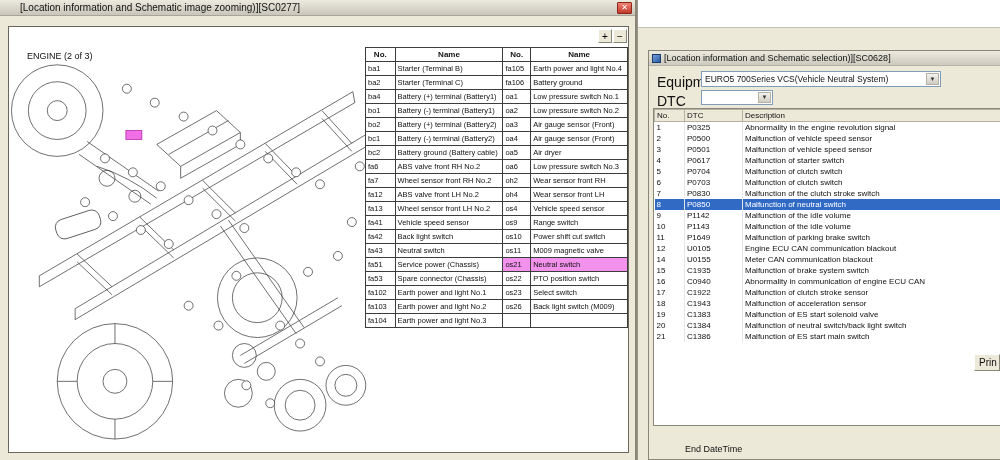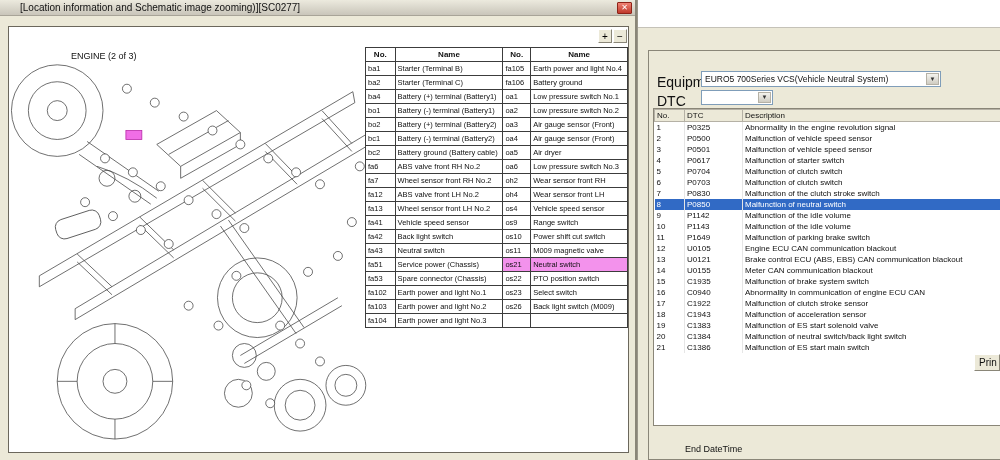--- a/index.html
+++ b/index.html
@@ -29,7 +29,7 @@
   .img-panel { position:absolute; left:8px; top:26px; width:621px; height:427px;
     background:#fff; border:1px solid #6b675c; }
   .schematic { position:absolute; left:0; top:0; width:100%; height:100%; }
-  .diagram-label { position:absolute; left:18px; top:24px; font-size:9px;margin-left:44px; }
+  .diagram-label { position:absolute; left:18px; top:24px; font-size:9px; }
   .zoom-box { position:absolute; top:29px; right:8px; display:flex; gap:1px; z-index:6; }
   .zoom-btn { width:14px; height:14px; background:#ece9d8;
     border:1px solid; border-color:#fff #8a8678 #8a8678 #fff;

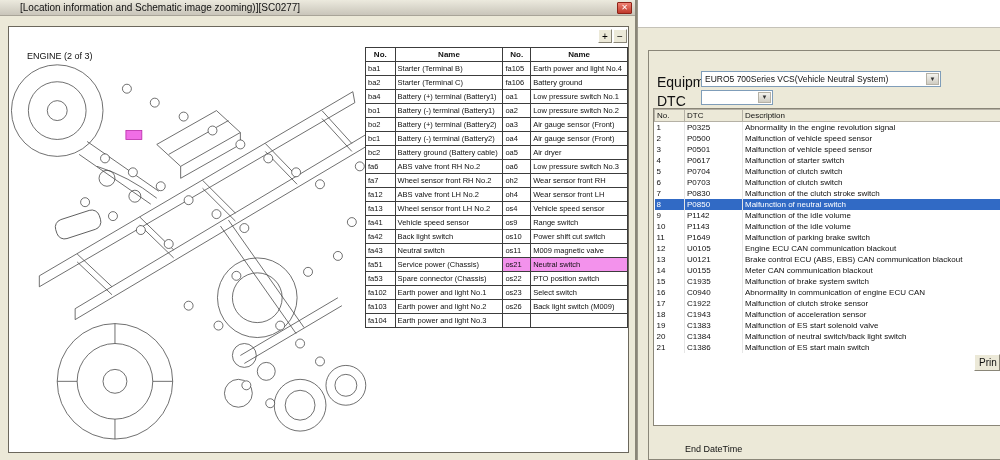--- a/index.html
+++ b/index.html
@@ -79,6 +79,10 @@
 </div>
 
 <div class="dialog">
+  <div class="dlg-titlebar">
+    <span class="dlg-icon"></span>
+    <span class="dlg-title">[Location information and Schematic selection)][SC0628]</span>
+  </div>
 
   <span class="lbl" style="left:8px; top:23px">Equipment</span>
   <div class="combo" style="left:52px; top:20px; width:240px; height:16px">

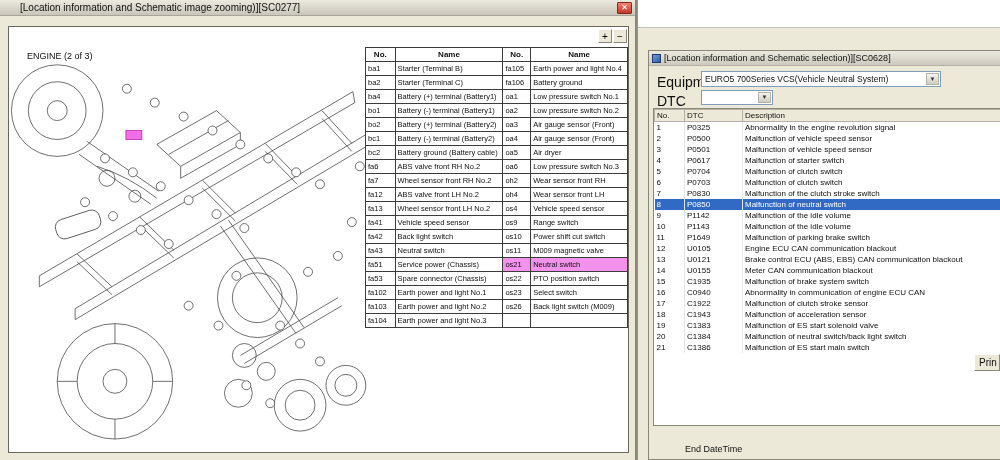--- a/index.html
+++ b/index.html
@@ -170,11 +170,6 @@
             <td>12</td>
             <td>U0105</td>
             <td>Engine ECU CAN communication blackout</td>
-          </tr>
-          <tr>
-            <td>13</td>
-            <td>U0121</td>
-            <td>Brake control ECU (ABS, EBS) CAN communication blackout</td>
           </tr>
           <tr>
             <td>14</td>

